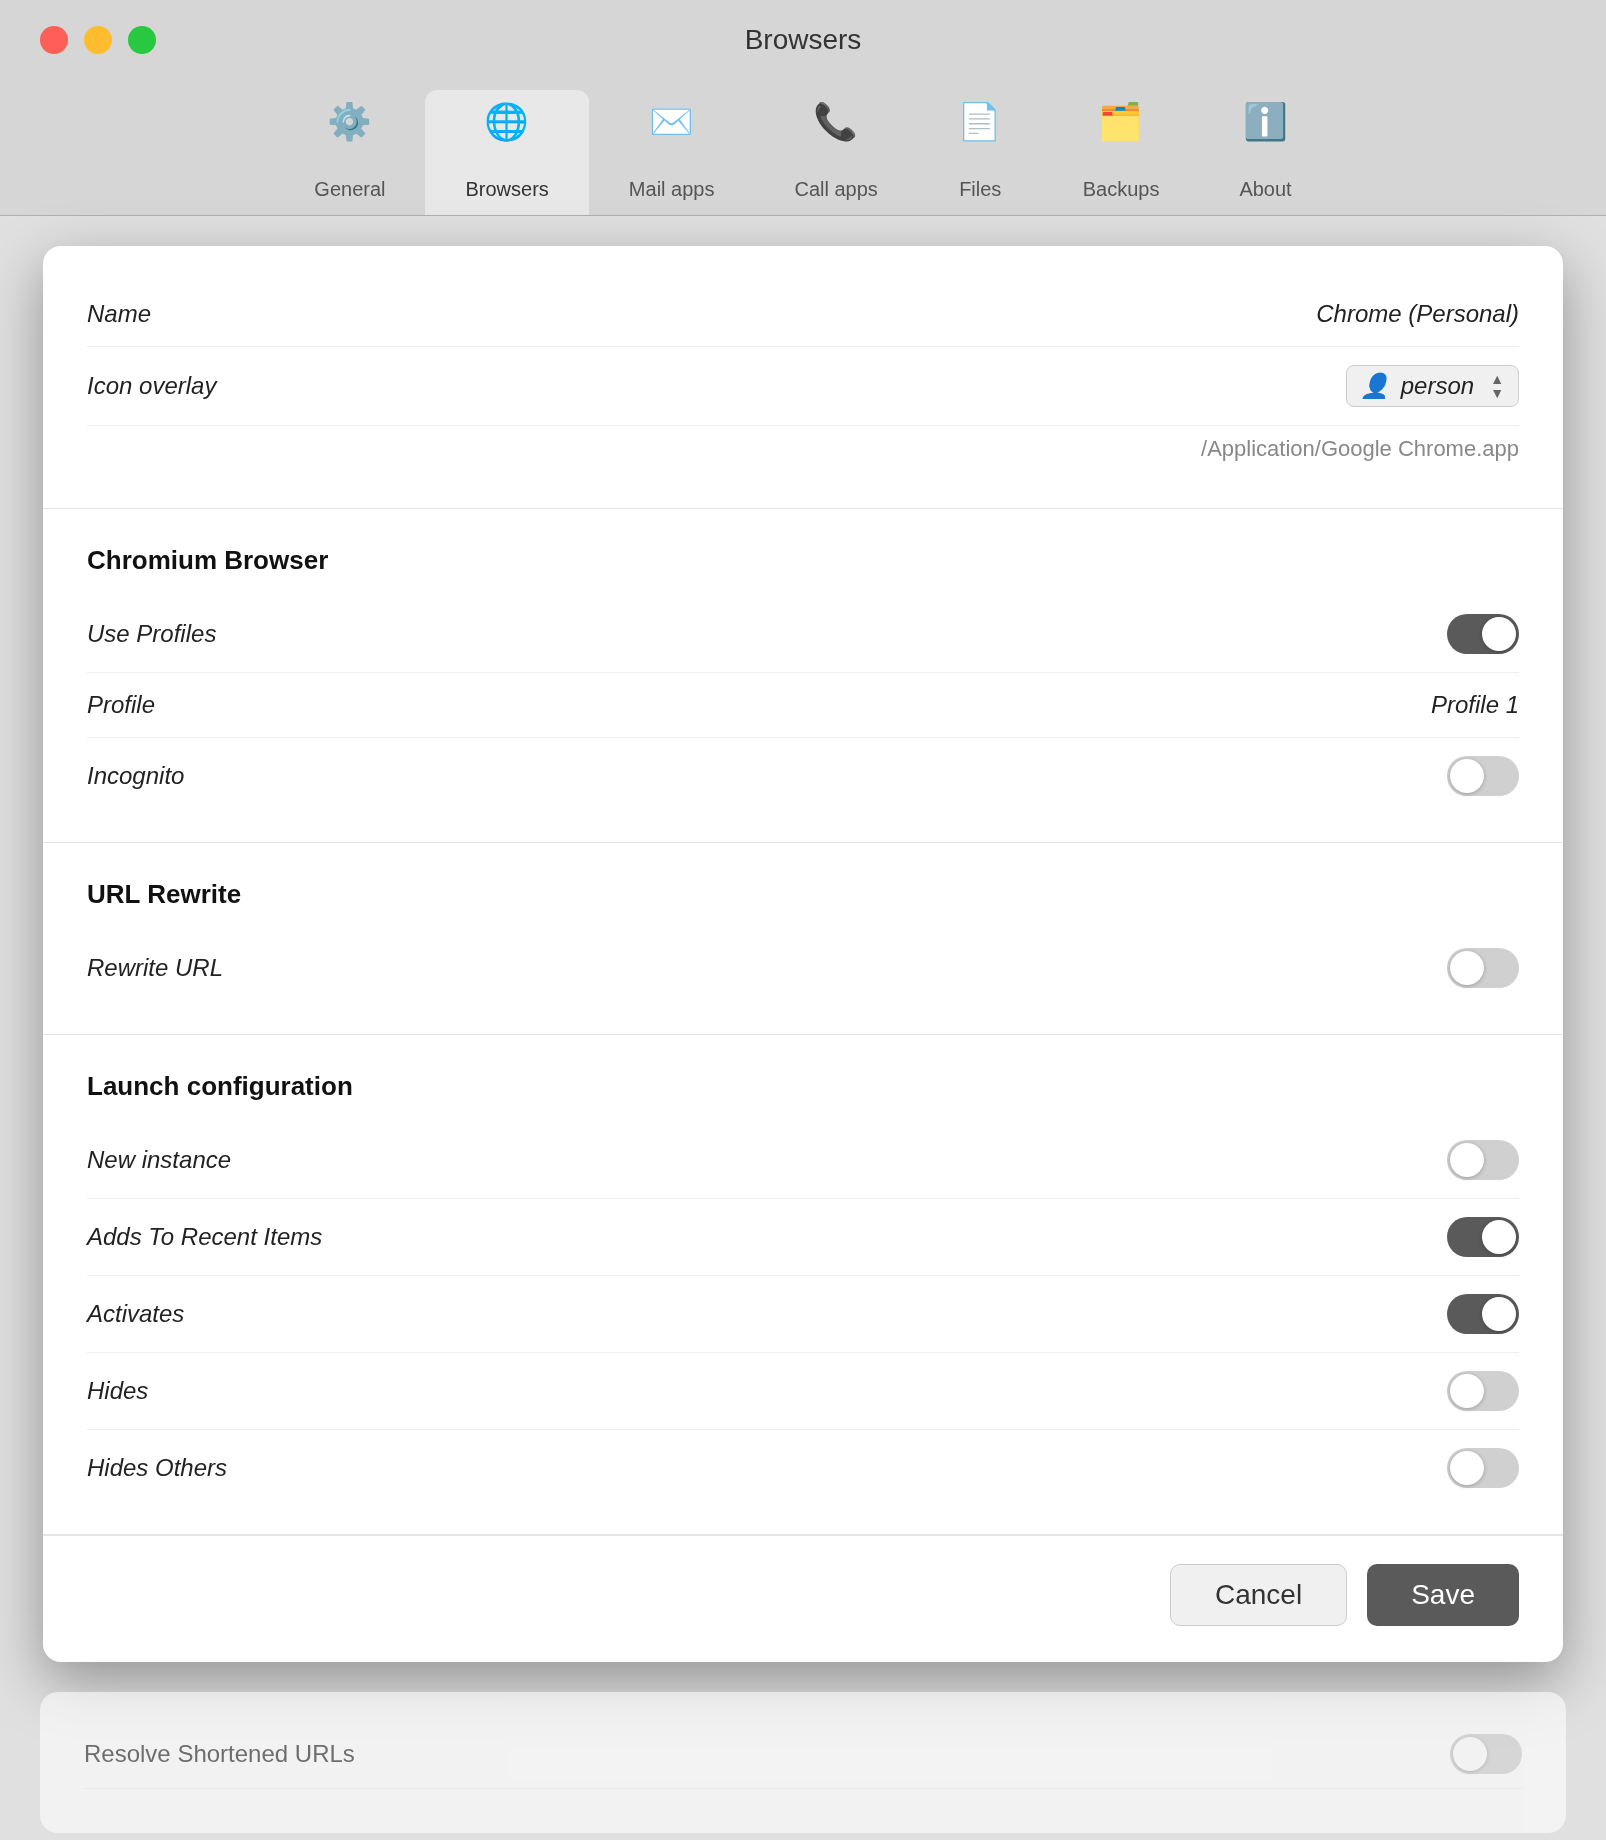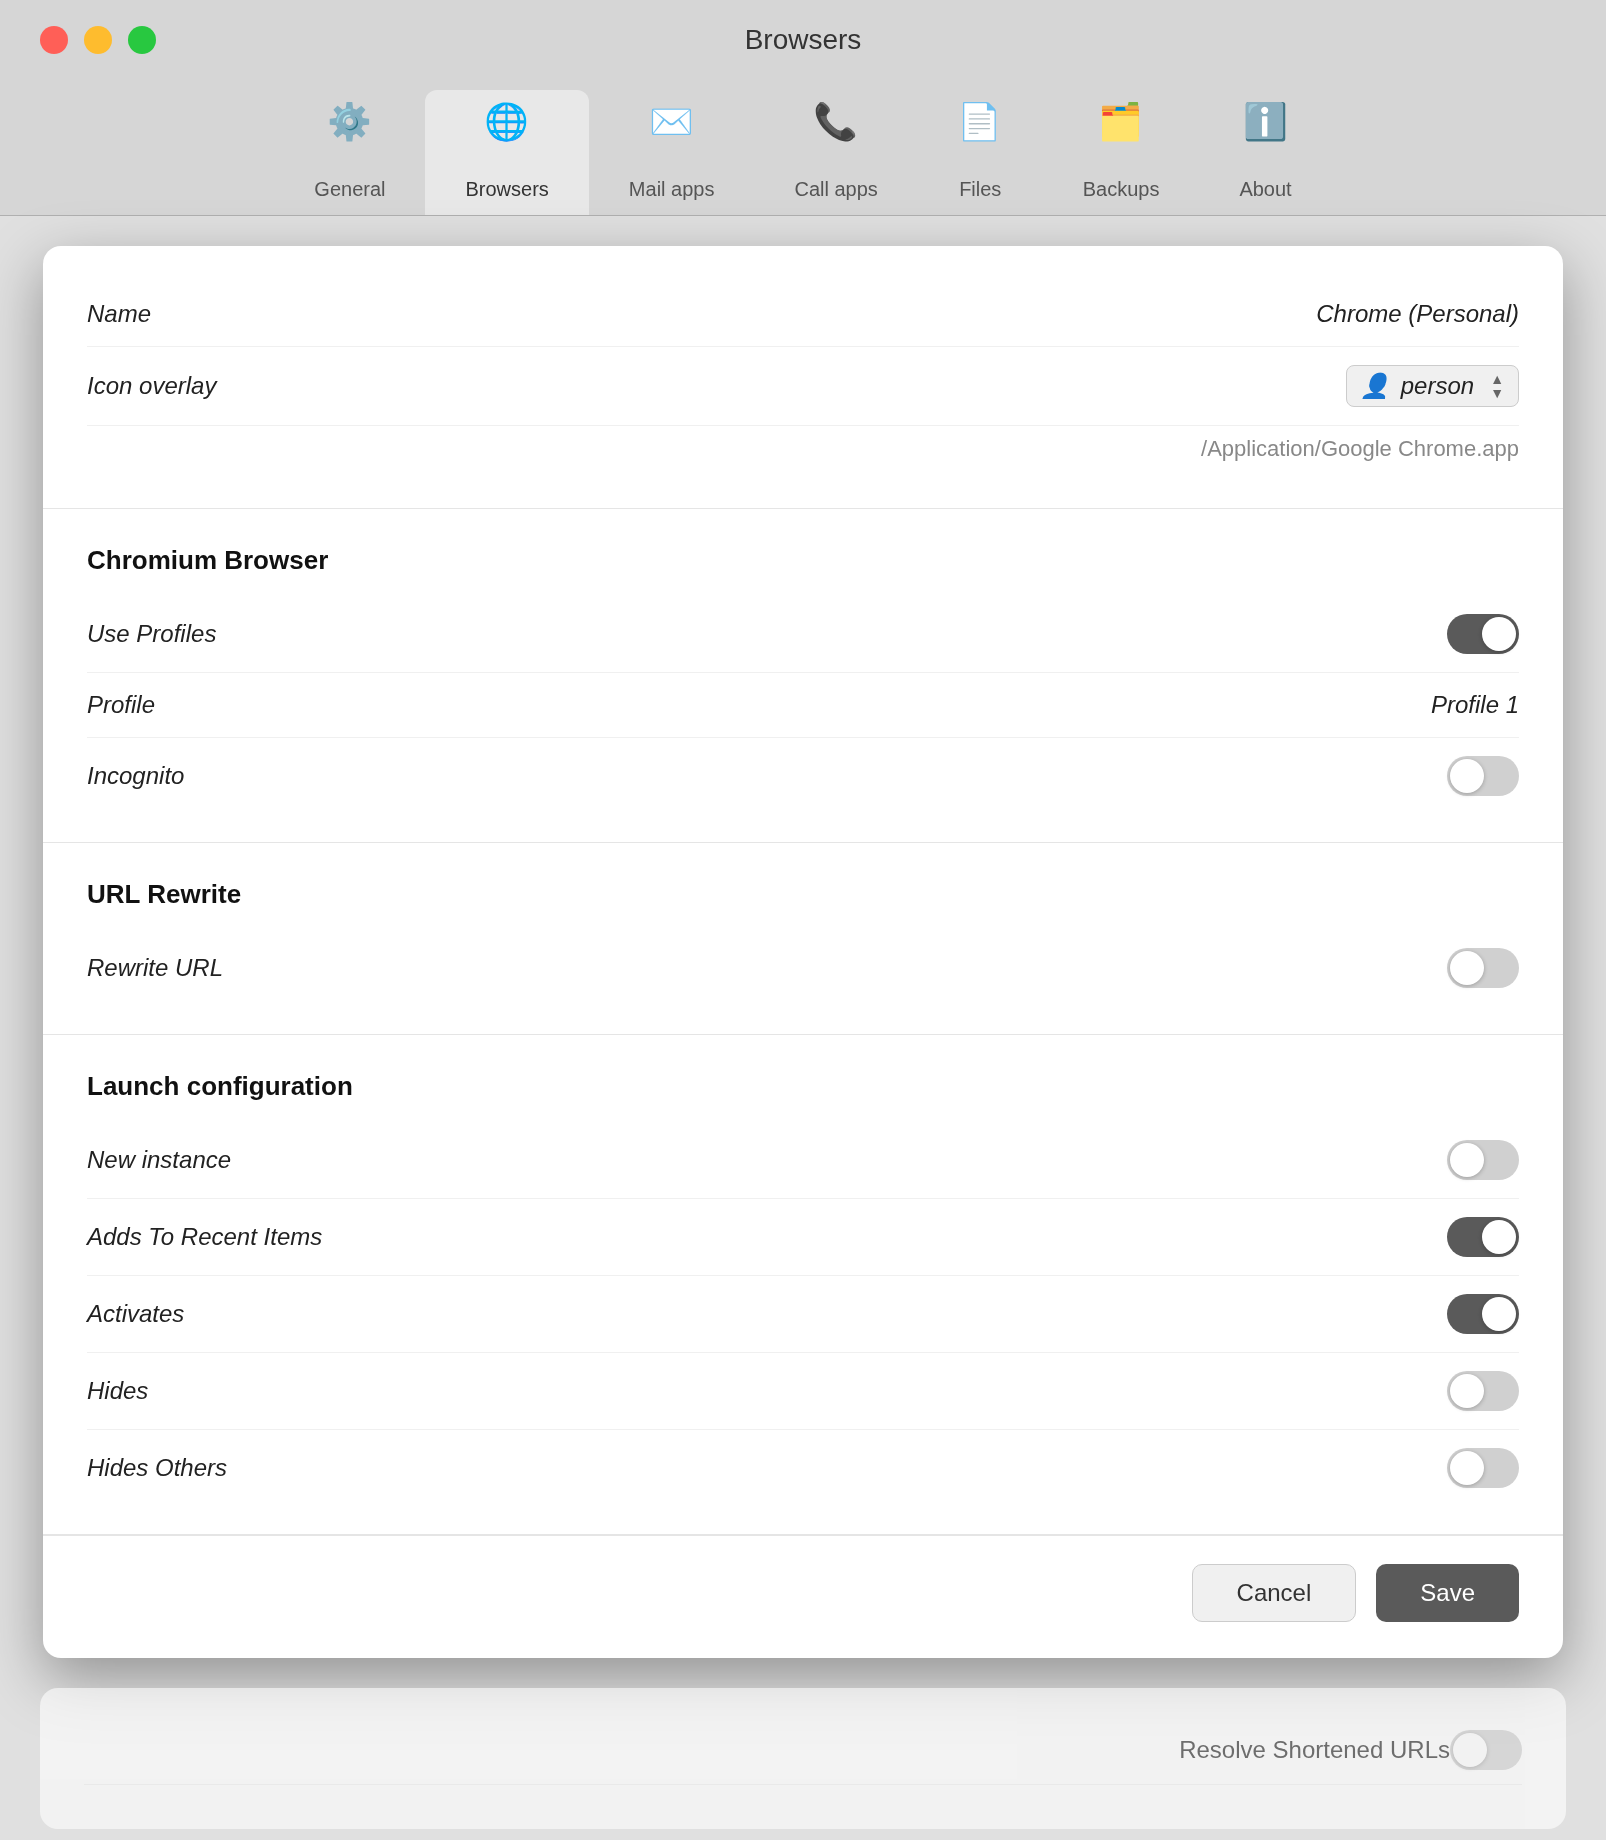--- a/index.html
+++ b/index.html
@@ -226,7 +226,7 @@
       border-top: 1px solid #e5e5e5;
     }
     .btn {
-      font-size: 24px;
+      font-size: 28px;
       padding: 14px 44px;
       border-radius: 10px;
       border: none;

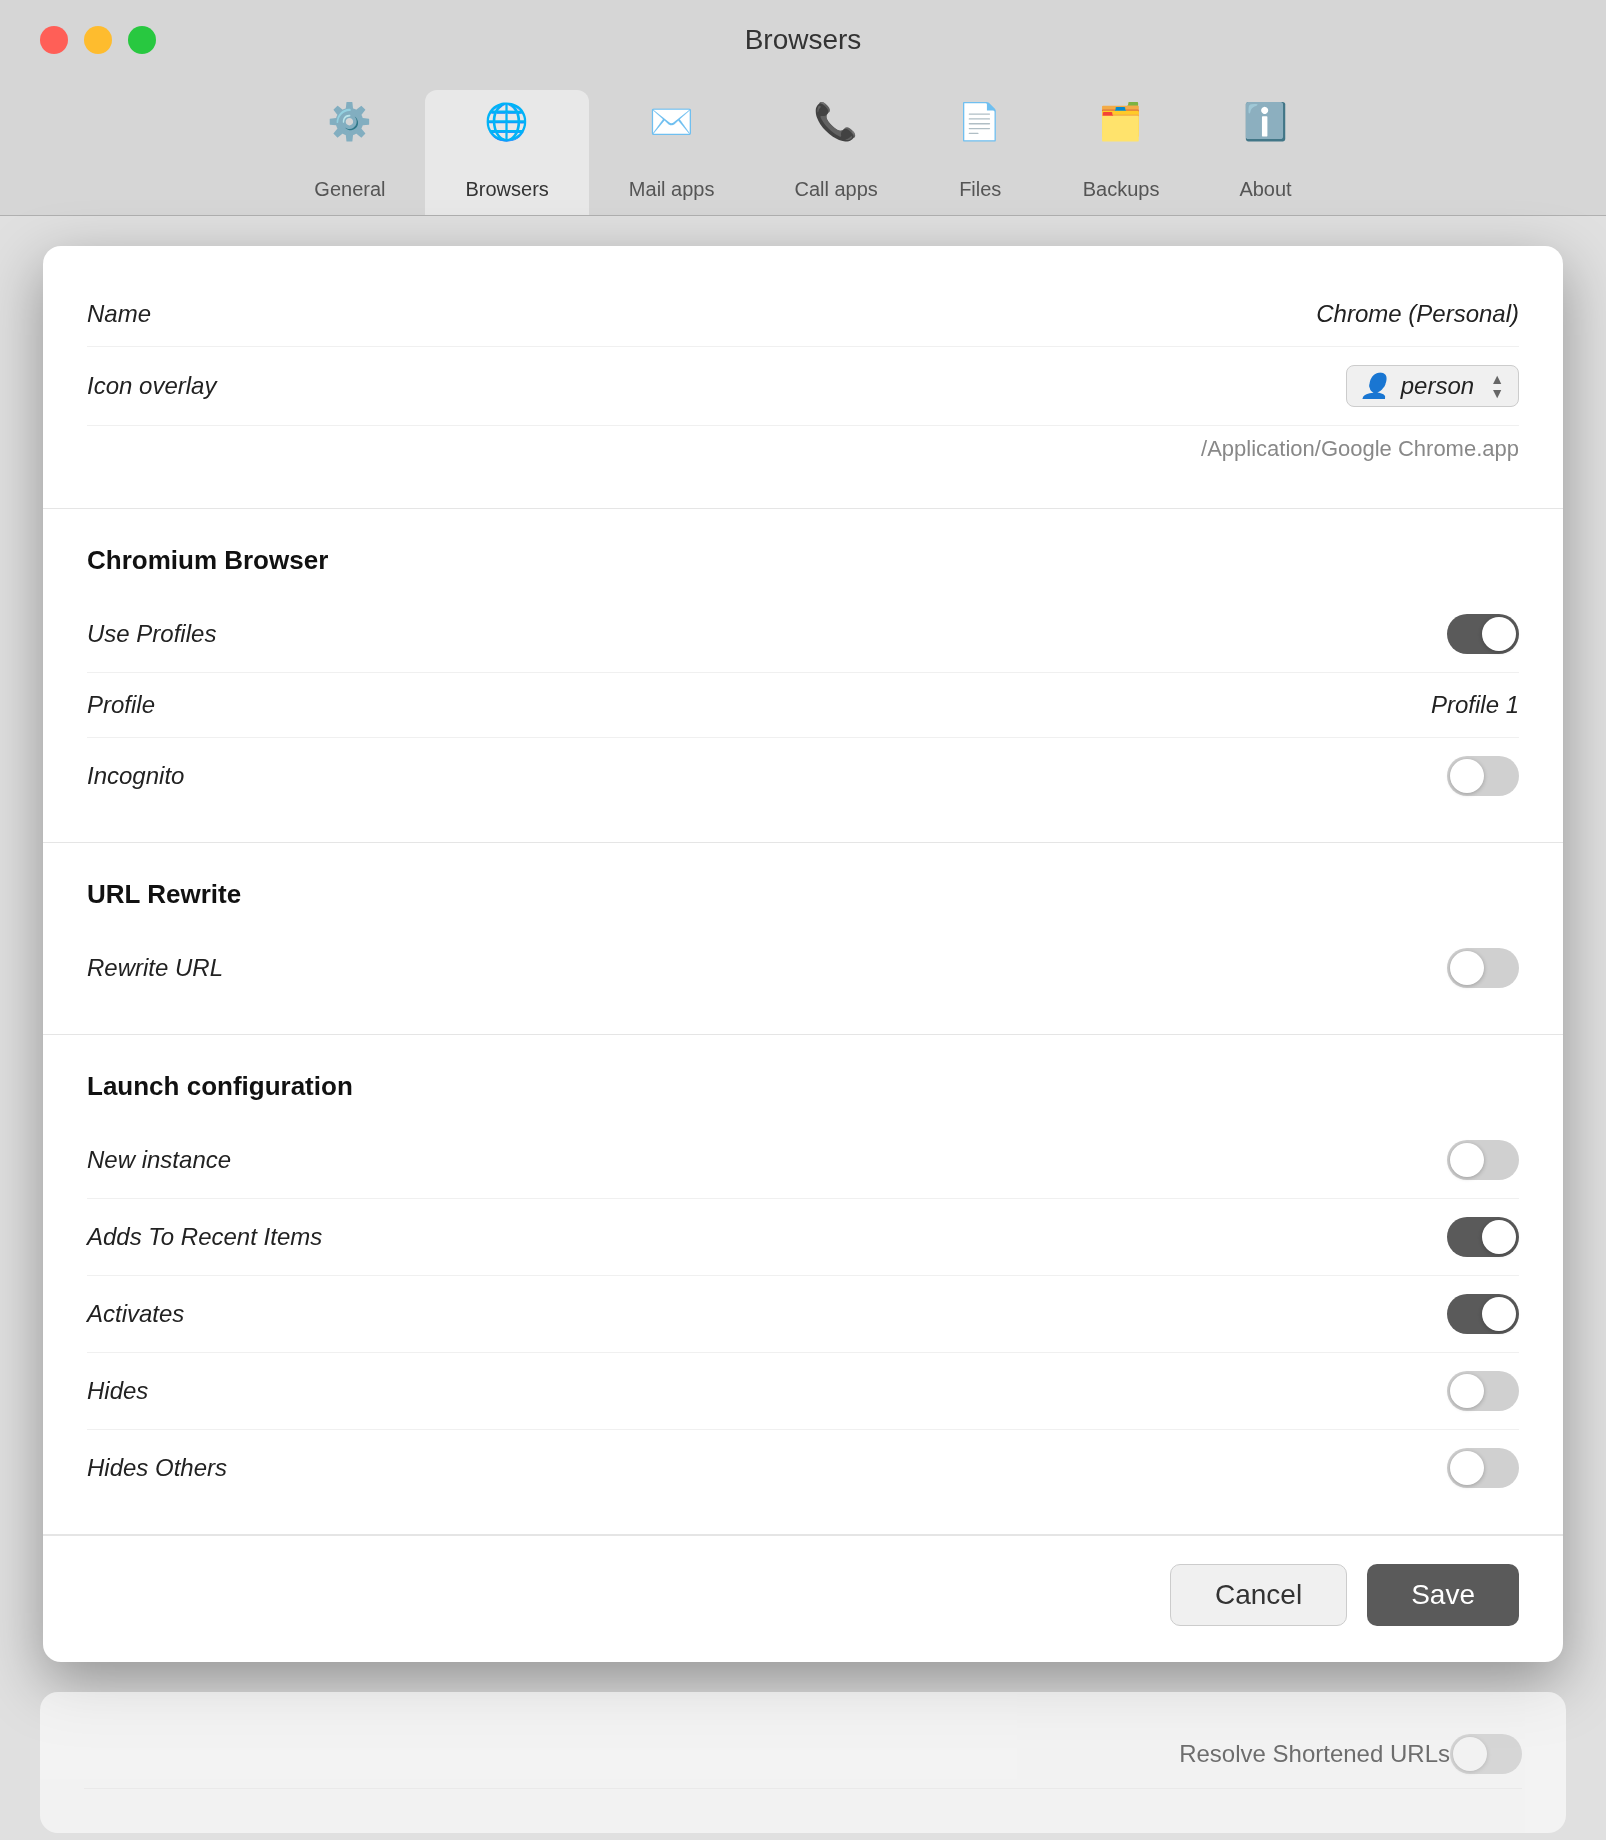--- a/index.html
+++ b/index.html
@@ -245,7 +245,7 @@
     .bg-row {
       display: flex;
       align-items: center;
-      justify-content: flex-end;
+      justify-content: space-between;
       padding: 14px 0;
       border-bottom: 1px solid #f0f0f0;
     }

